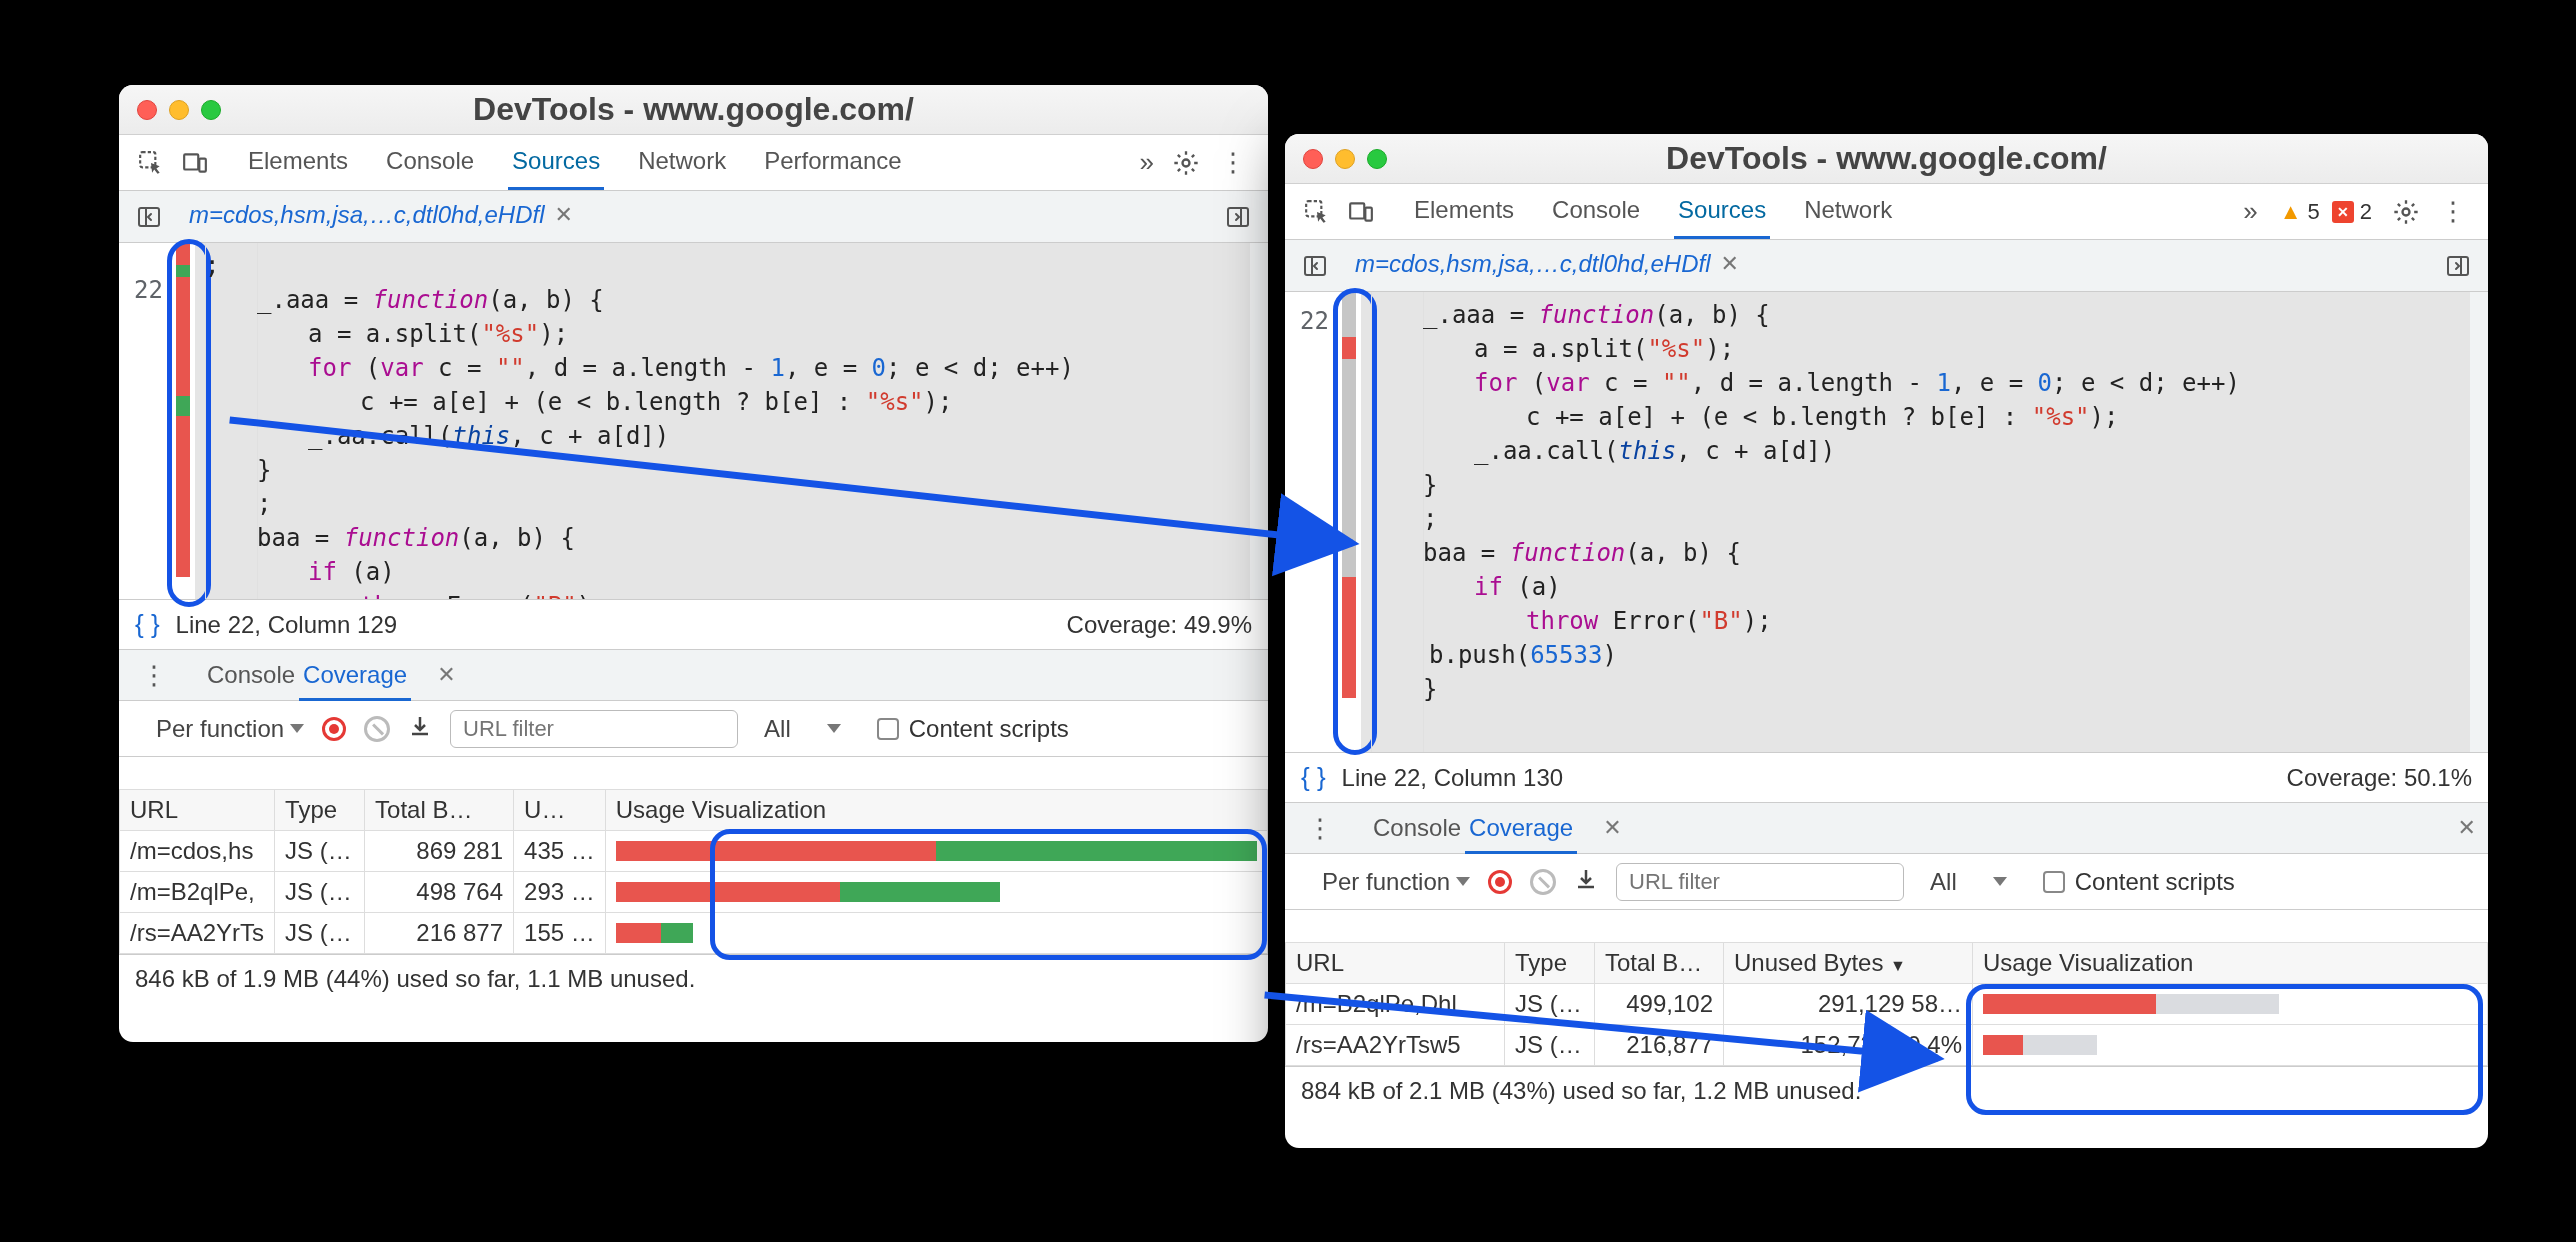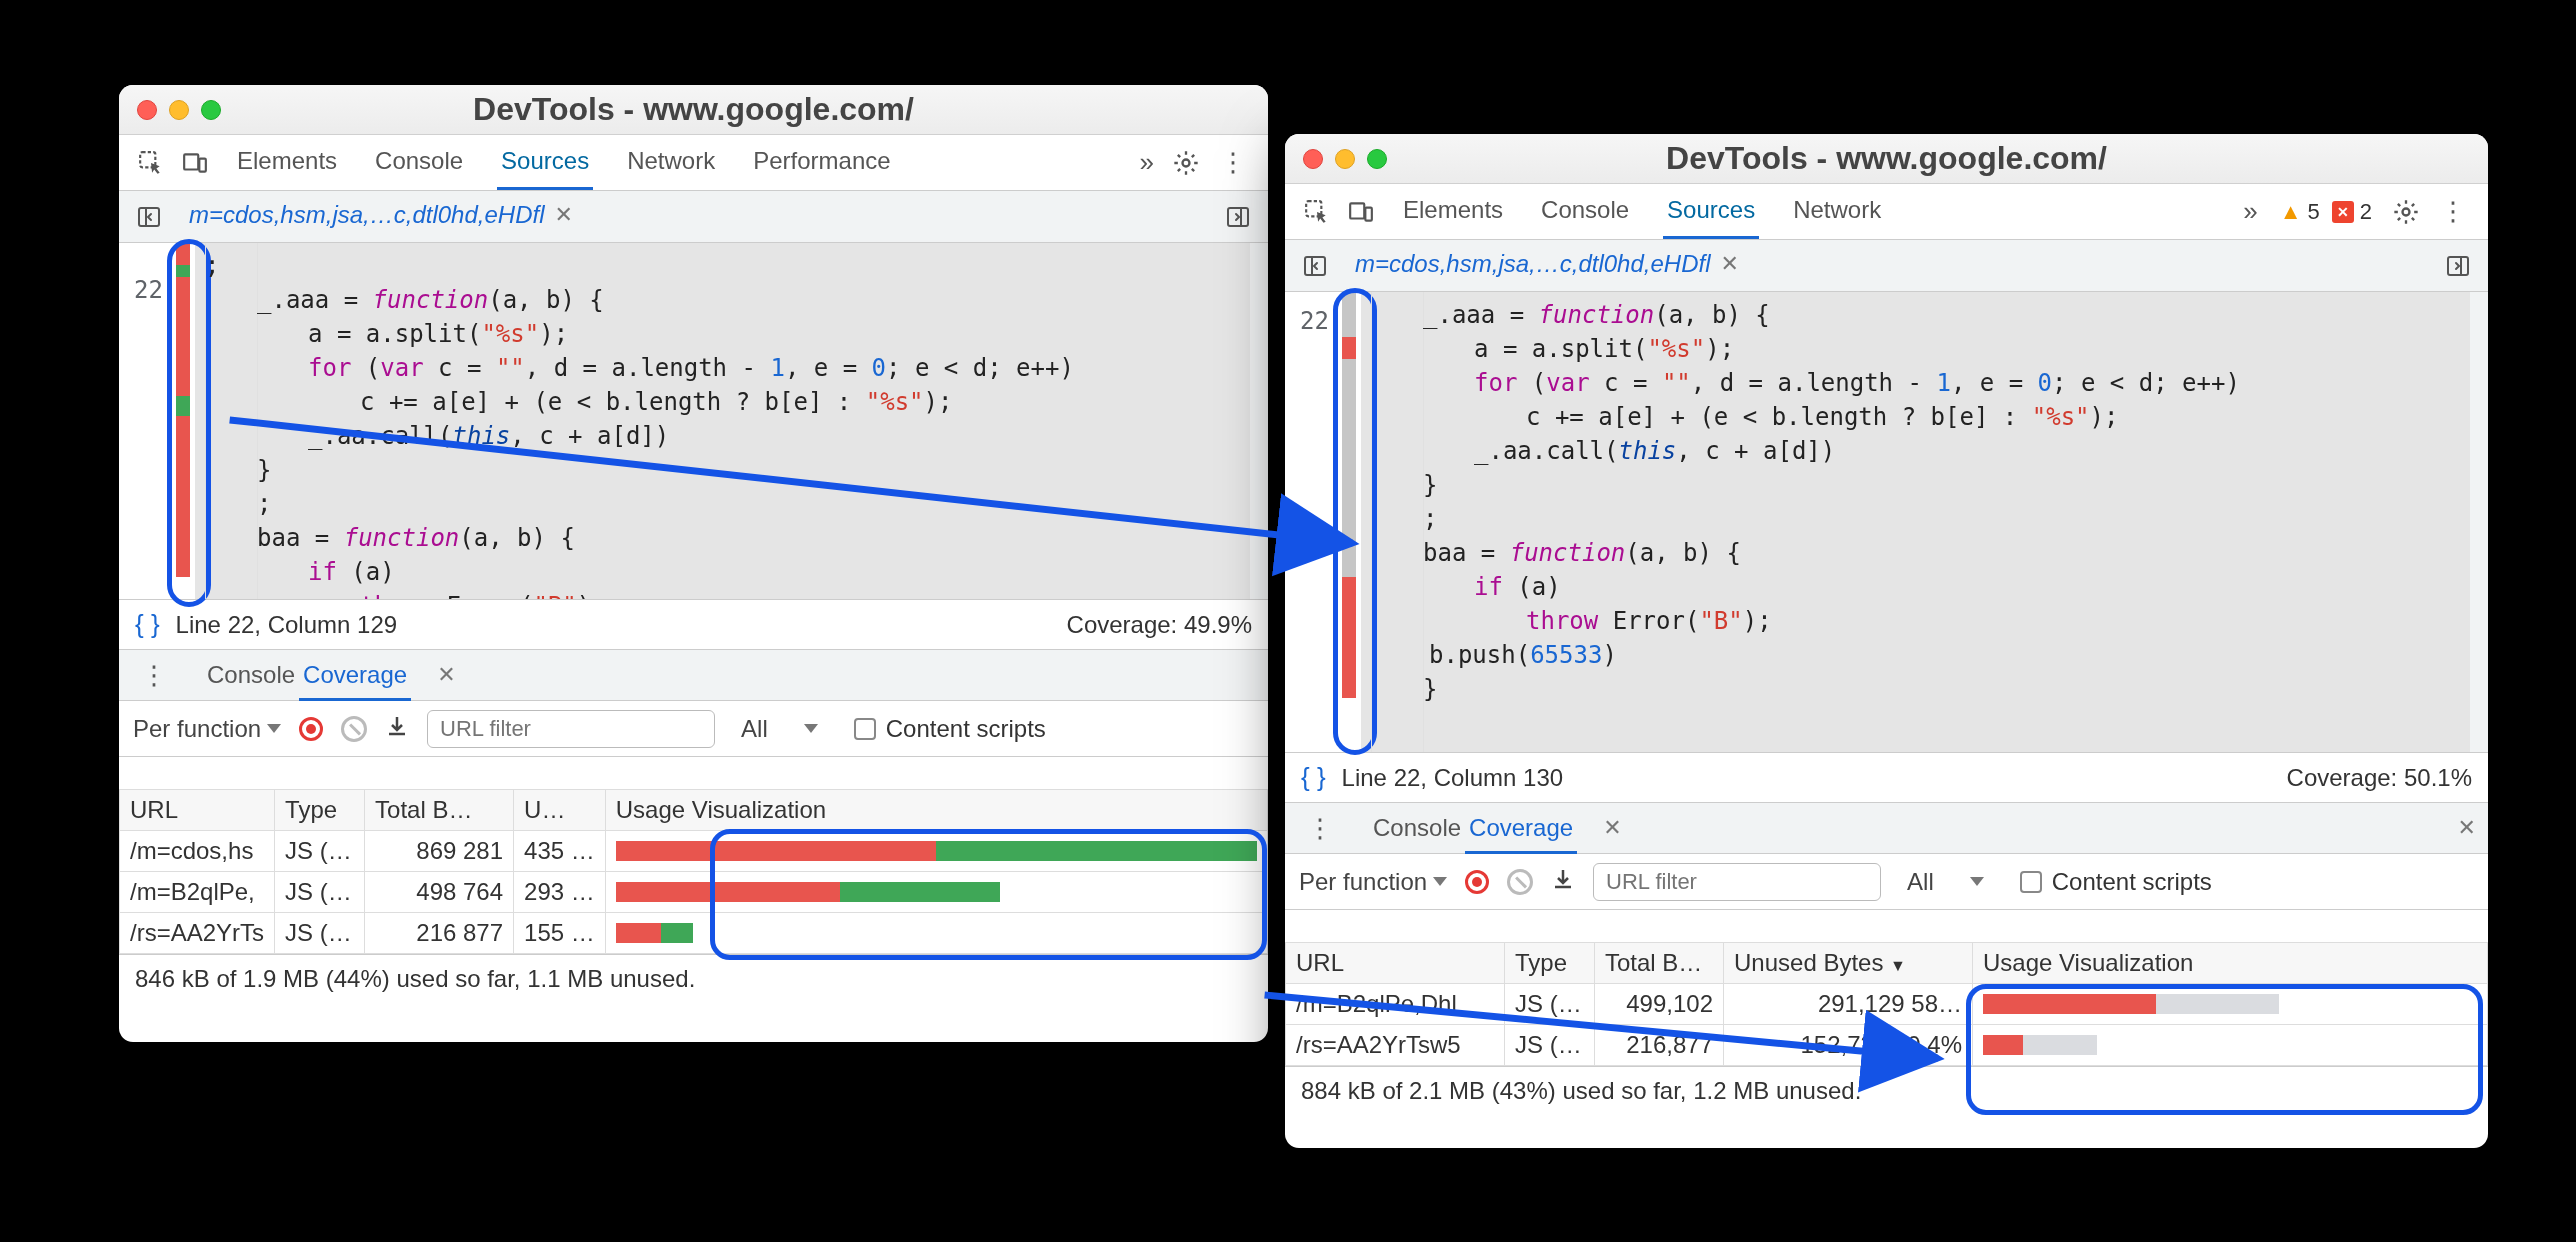--- a/index.html
+++ b/index.html
@@ -54,7 +54,7 @@
     color:#555; font-size:22px;
   }
   .tool-icon svg{width:26px;height:26px;fill:none;stroke:#555;stroke-width:2;}
-  .tabs{display:flex;gap:30px;margin-left:14px;flex:1;}
+  .tabs{display:flex;gap:30px;margin-left:25px;flex:1;}
   .tab{font-size:24px;color:#555;padding:12px 4px;border-bottom:3px solid transparent;cursor:pointer;}
   .tab.active{color:#0369a1;border-bottom-color:#1967d2;}
   .overflow{font-size:26px;color:#555;padding:0 8px;}

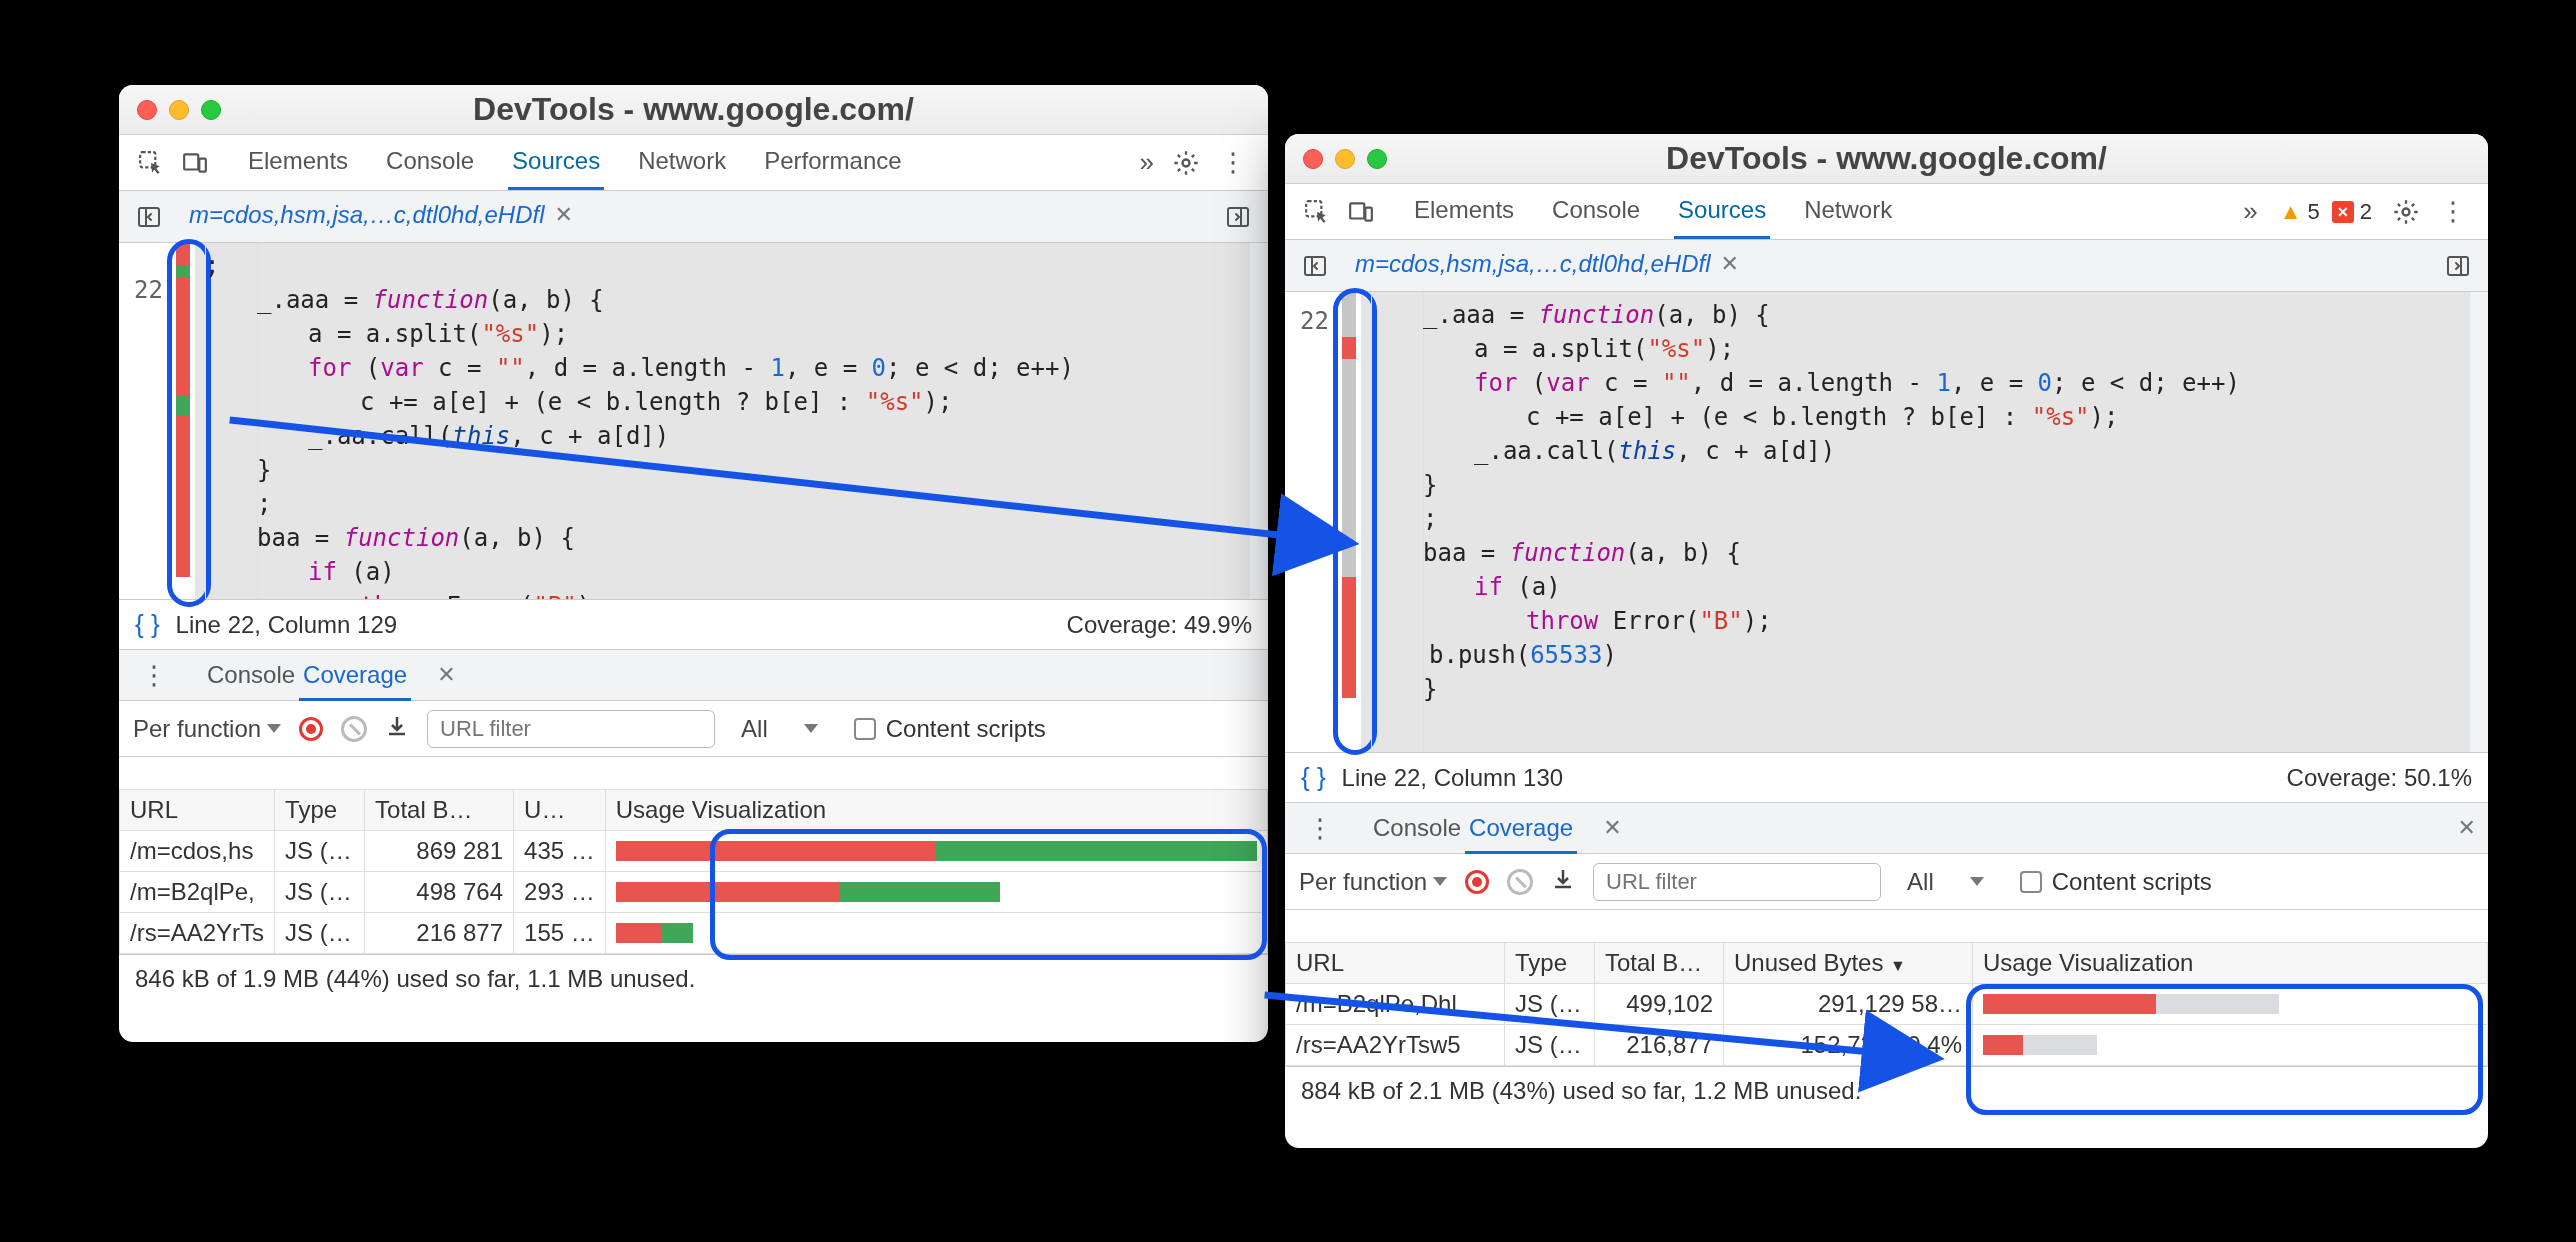--- a/index.html
+++ b/index.html
@@ -127,7 +127,7 @@
     display:flex;align-items:center;height:56px;padding:0 14px;gap:18px;
     border-bottom:1px solid #ccc;font-size:24px;background:#fff;
   }
-  .dropdown{display:flex;align-items:center;gap:6px;color:#444;}
+  .dropdown{display:flex;align-items:center;gap:6px;color:#444;margin-left:23px;}
   .dropdown .tri-down{width:0;height:0;border-left:7px solid transparent;border-right:7px solid transparent;border-top:9px solid #777;}
   .rec{width:24px;height:24px;border:3px solid #e53935;border-radius:50%;display:flex;align-items:center;justify-content:center;}
   .rec .inner{width:10px;height:10px;background:#e53935;border-radius:50%;}

